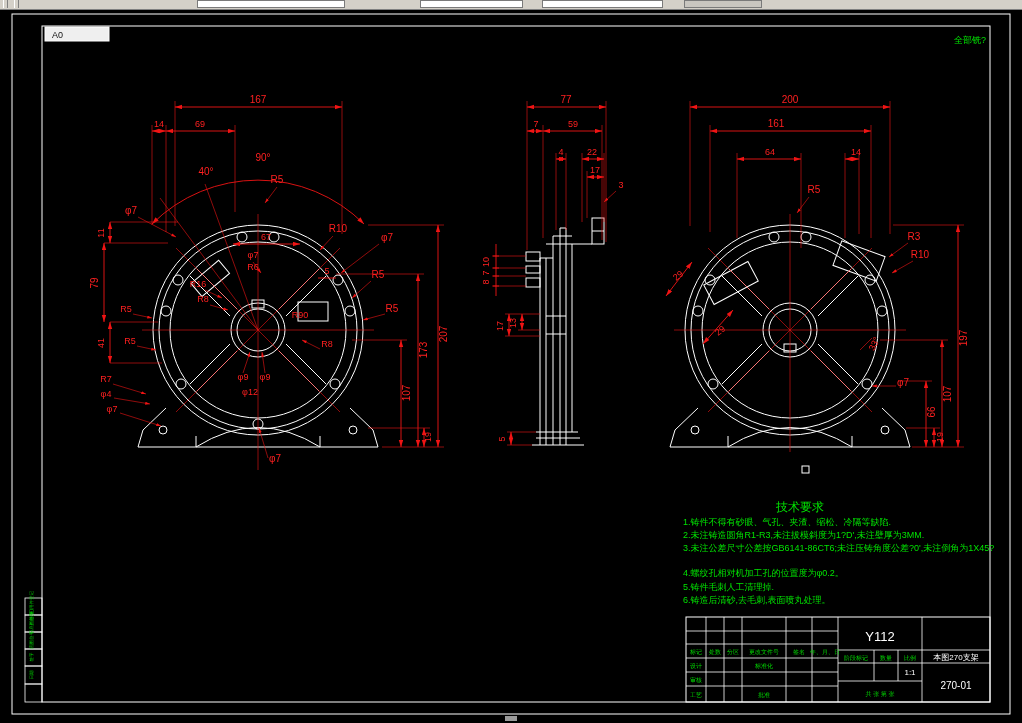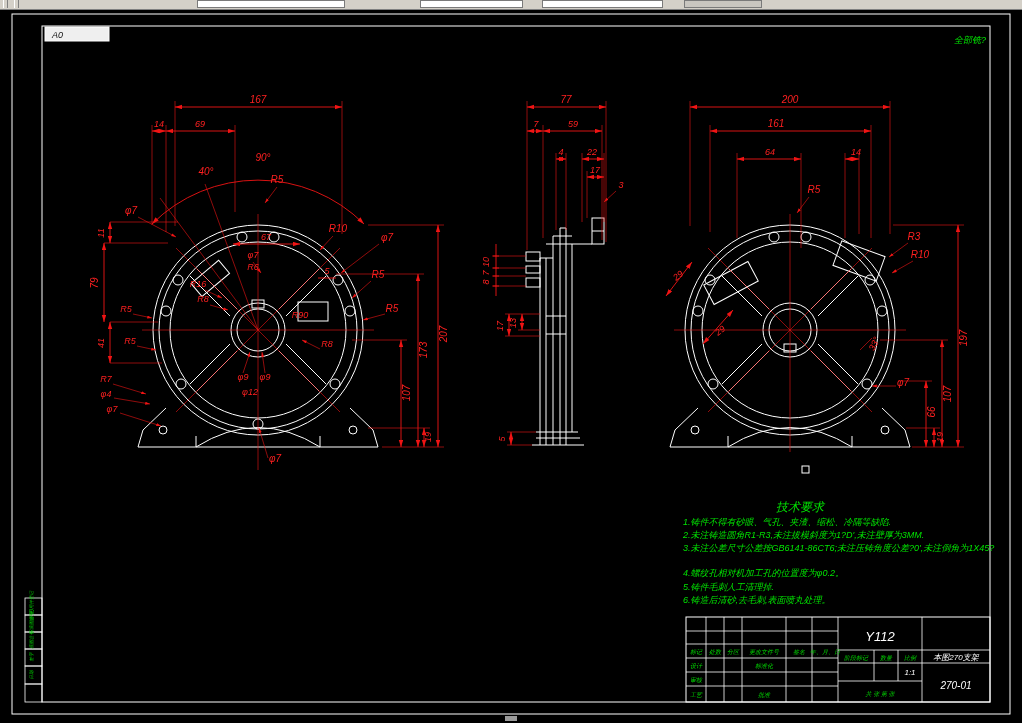--- a/index.html
+++ b/index.html
@@ -4,7 +4,7 @@
 <style>
   html,body{margin:0;padding:0;background:#000;}
   .screen{position:relative;width:1022px;height:723px;background:#000;overflow:hidden;
-          font-family:"Liberation Sans",sans-serif;font-style:italic;}
+          font-family:"Liberation Sans",sans-serif;}
   .toolbar{position:absolute;left:0;top:0;width:1022px;height:9px;background:#d4d0c8;
            border-bottom:1px solid #808080;z-index:5;}
   .tfield{position:absolute;top:0;height:8px;background:#fff;border:1px solid #7a7a7a;box-sizing:border-box;}

